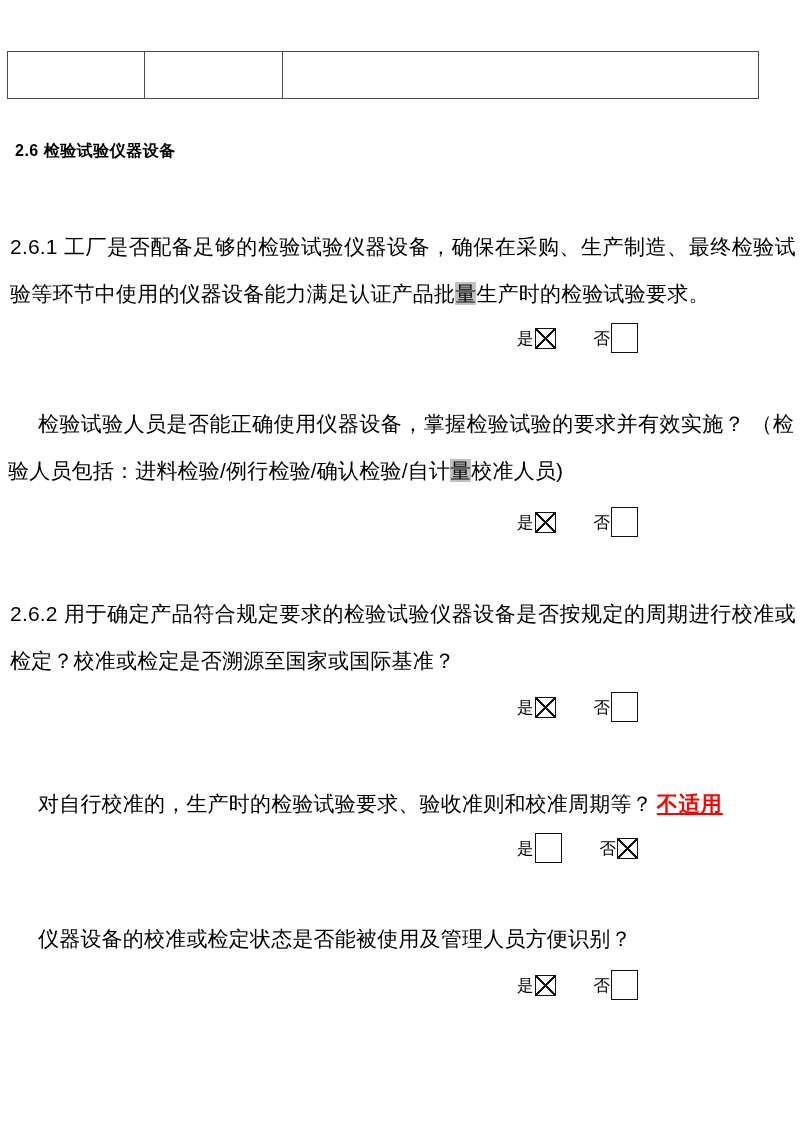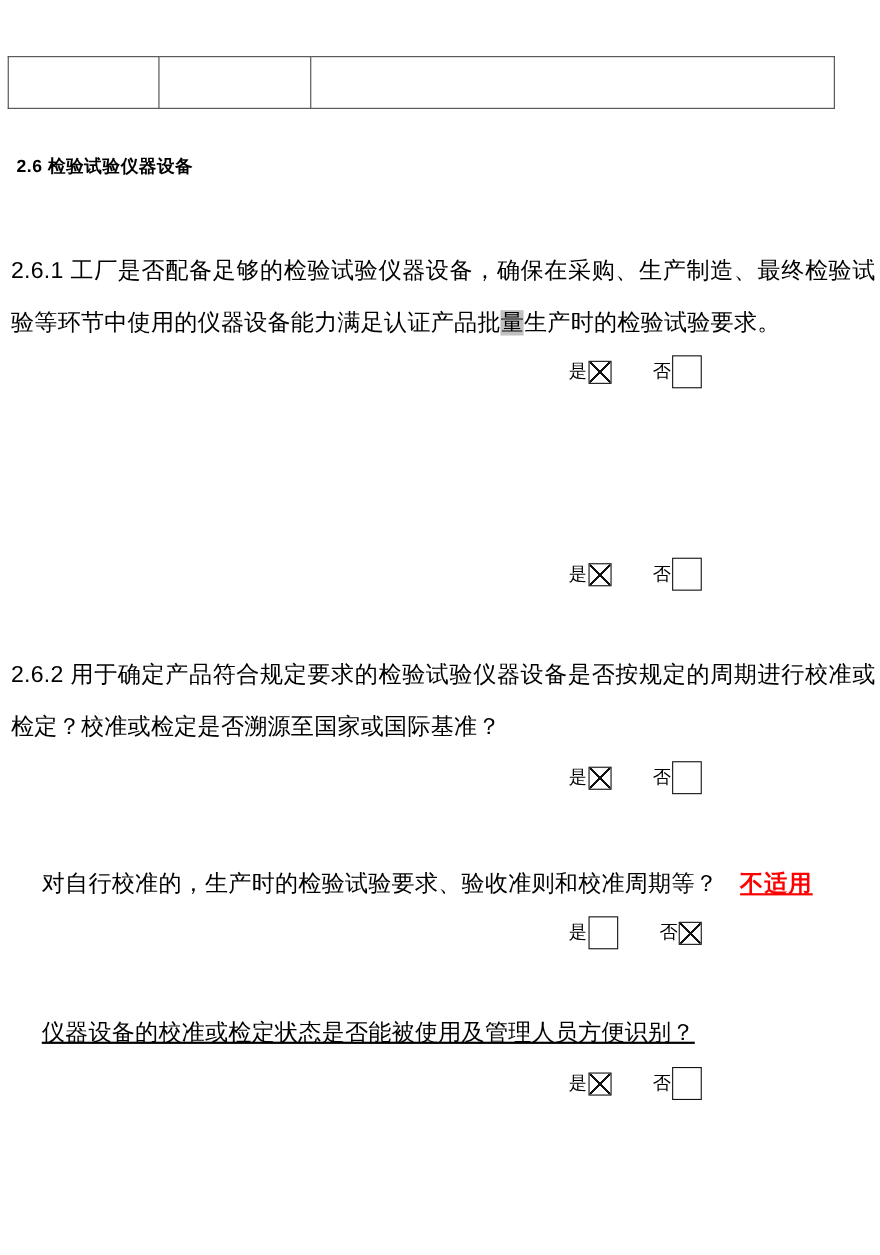--- a/index.html
+++ b/index.html
@@ -113,6 +113,7 @@
     </span>
   </div>
 
+  <div class="para indent" style="top:400px;"><span>检验试验人员是否能正确使用仪器设备，掌握检验试验的要求并有效实施？ （检验人员包括：进料检验/例行检验/确认检验/自计</span><span class="hl">量</span><span>校准人员)</span></div>
 
   <div class="answer-row" style="top:504px;">
     <span class="answer-group">

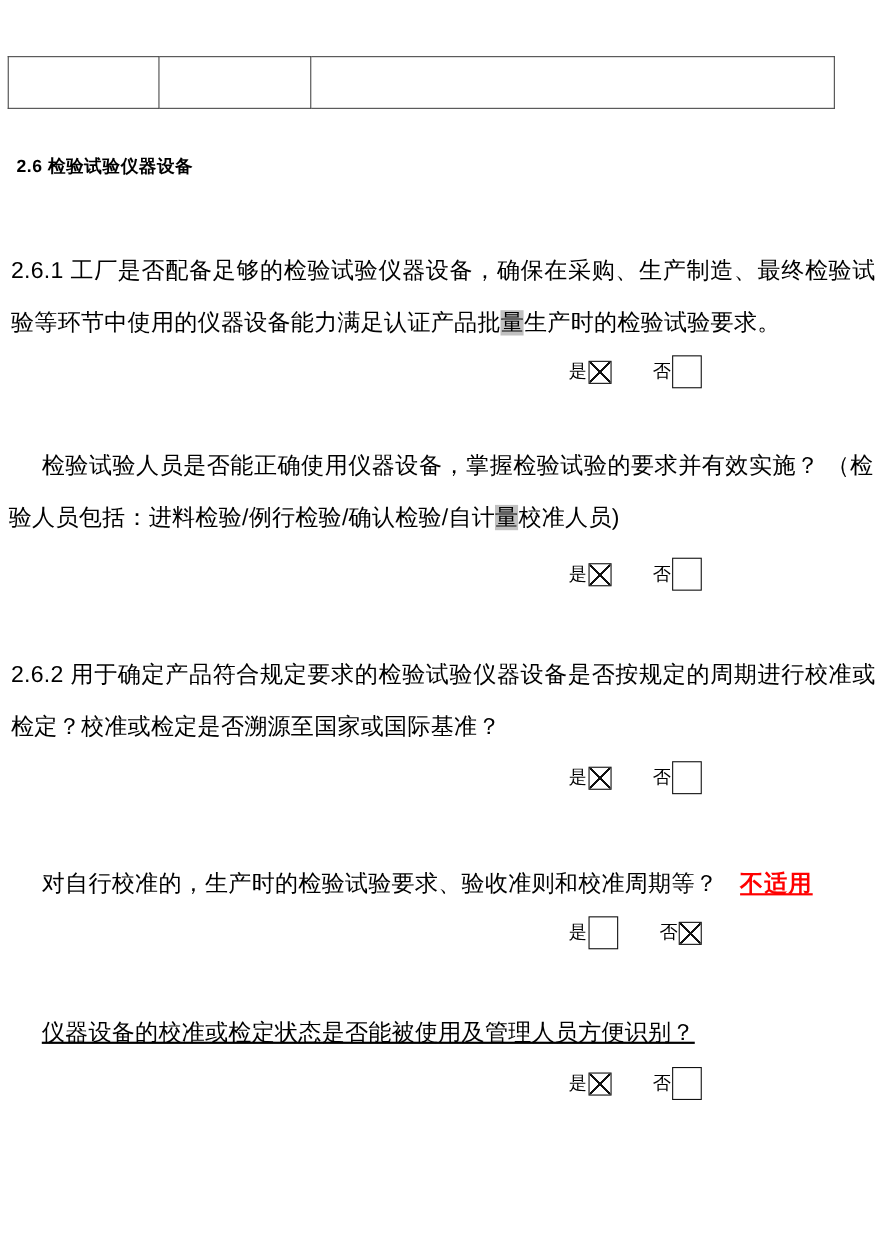--- a/index.html
+++ b/index.html
@@ -55,7 +55,7 @@
     color: #ff0000;
     font-weight: bold;
     text-decoration: underline;
-    margin-left: 20px;
+    margin-left: 4px;
     letter-spacing: 1px;
   }
 

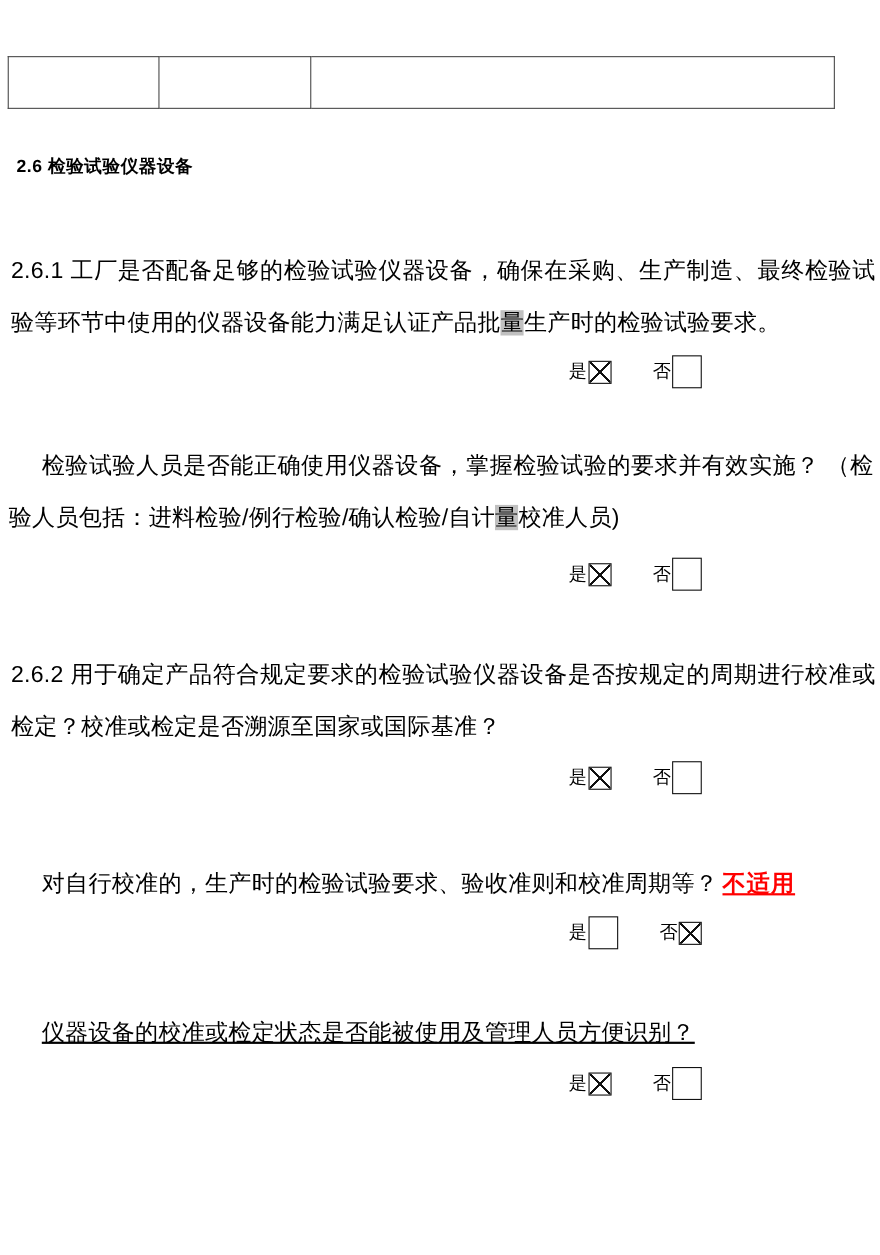--- a/index.html
+++ b/index.html
@@ -154,7 +154,7 @@
     </span>
   </div>
 
-  <div class="para indent" style="top:915px;text-decoration:underline;"><span>仪器设备的校准或检定状态是否能被使用及管理人员方便识别？</span></div>
+  <div class="para indent" style="top:915px;"><span>仪器设备的校准或检定状态是否能被使用及管理人员方便识别？</span></div>
 
   <div class="answer-row" style="top:967px;">
     <span class="answer-group">

